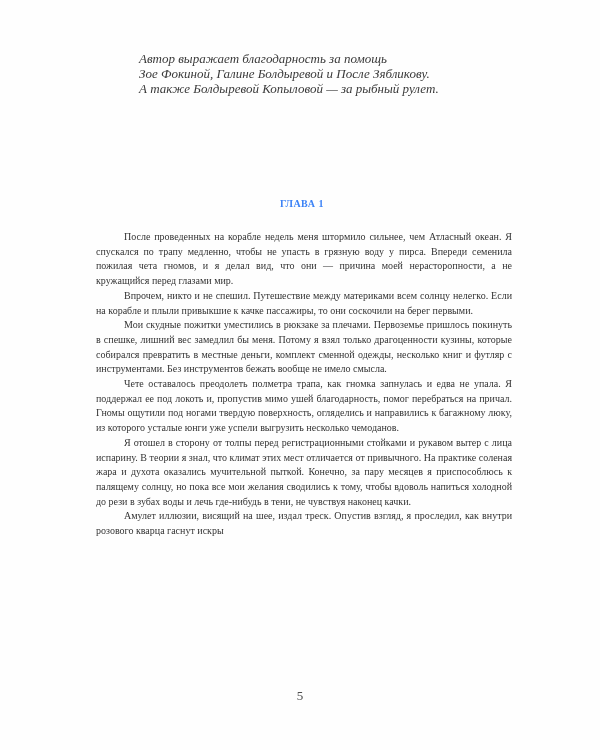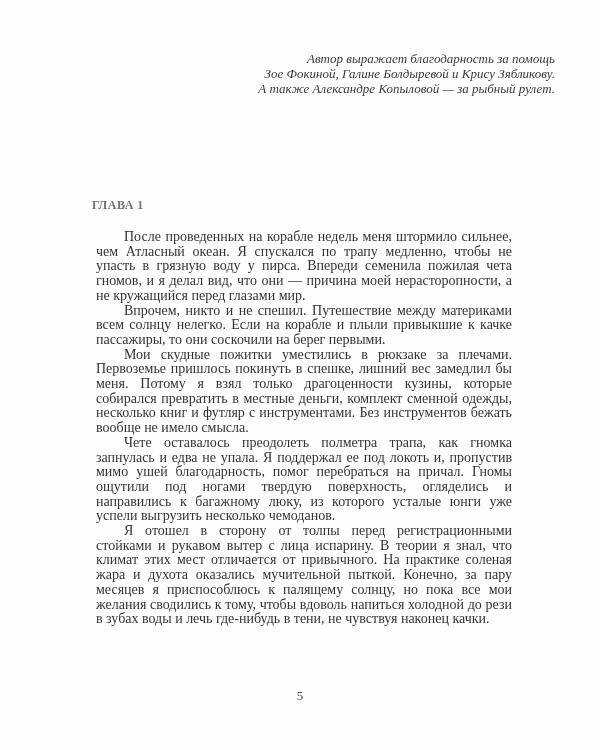--- a/index.html
+++ b/index.html
@@ -21,7 +21,7 @@
     top: 51px;
     left: 139px;
     width: 416px;
-    text-align: right;
+    text-align: left;
     font-style: italic;
     font-size: 13px;
     line-height: 15px;

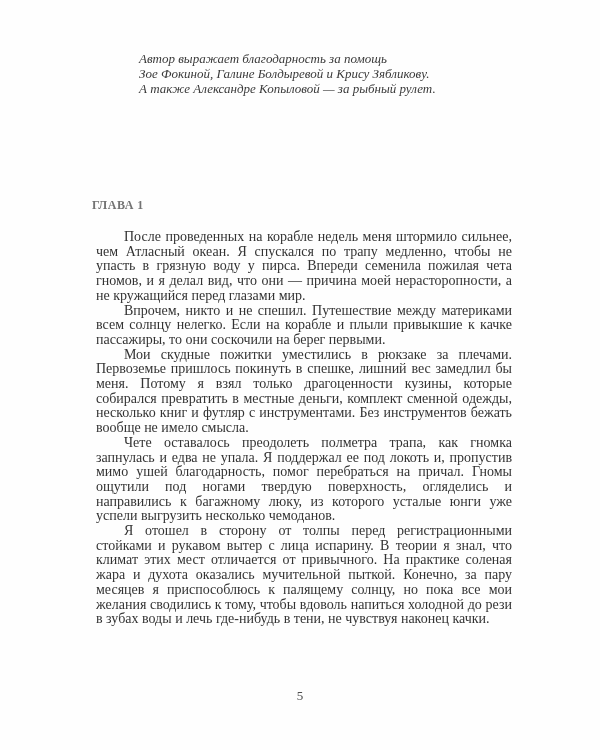--- a/index.html
+++ b/index.html
@@ -73,7 +73,7 @@
 
   <div class="dedication">
       <span class="dedication-line">Автор выражает благодарность за помощь</span>
-      <span class="dedication-line">Зое Фокиной, Галине Болдыревой и Крису Зябликову.</span>
+      <span class="dedication-line">Зое Фокиной, Галине Болдыревой и После Зябликову.</span>
       <span class="dedication-line">А также Александре Копыловой — за рыбный рулет.</span>
     </div>
 

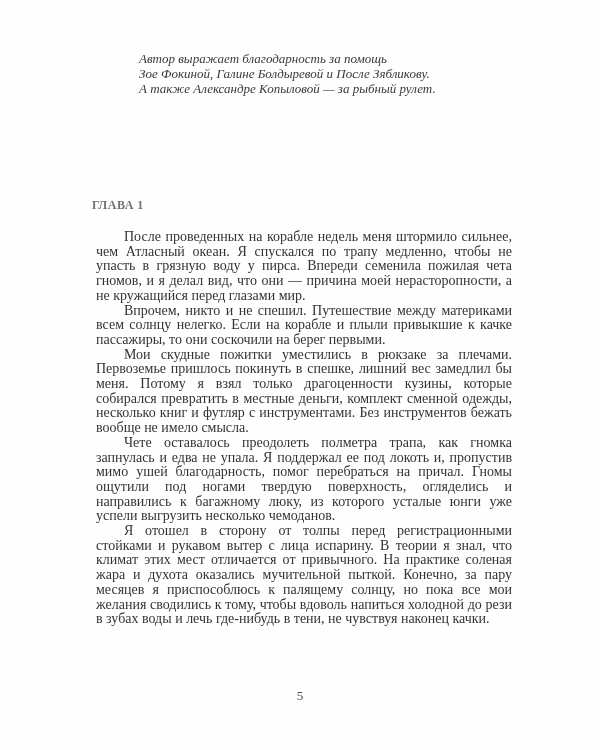--- a/index.html
+++ b/index.html
@@ -74,7 +74,7 @@
   <div class="dedication">
       <span class="dedication-line">Автор выражает благодарность за помощь</span>
       <span class="dedication-line">Зое Фокиной, Галине Болдыревой и После Зябликову.</span>
-      <span class="dedication-line">А также Александре Копыловой — за рыбный рулет.</span>
+      <span class="dedication-line">А также Болдыревой Копыловой — за рыбный рулет.</span>
     </div>
 
   <div class="chapter-title">ГЛАВА 1</div>

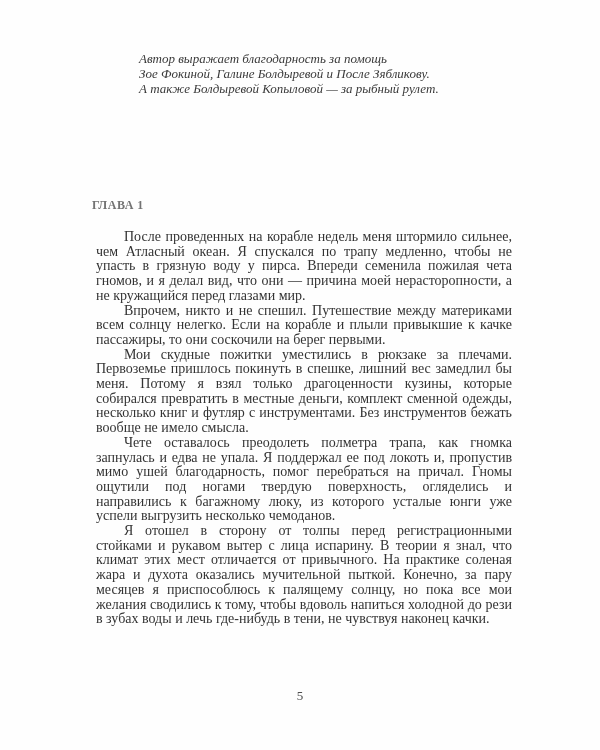--- a/index.html
+++ b/index.html
@@ -35,11 +35,11 @@
     top: 198px;
     left: 92px;
     width: 420px;
-    text-align: left;
+    text-align: center;
     font-weight: bold;
-    font-size: 12px;
+    font-size: 10px;
     letter-spacing: 0.5px;
-    color: #737373;
+    color: #3b82f6;
   }
   .chapter-text {
     position: absolute;

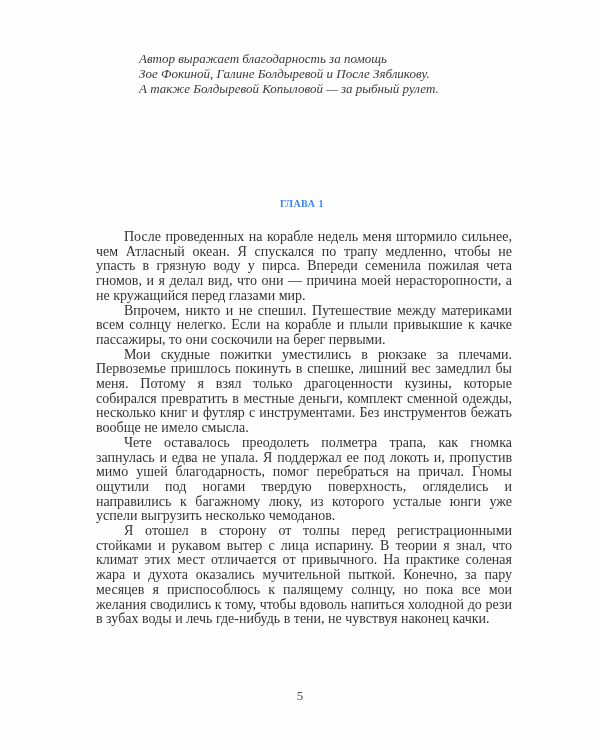--- a/index.html
+++ b/index.html
@@ -46,7 +46,7 @@
     top: 230px;
     left: 96px;
     width: 416px;
-    font-size: 14px;
+    font-size: 10px;
     line-height: 14.7px;
     text-align: justify;
     color: #333333;

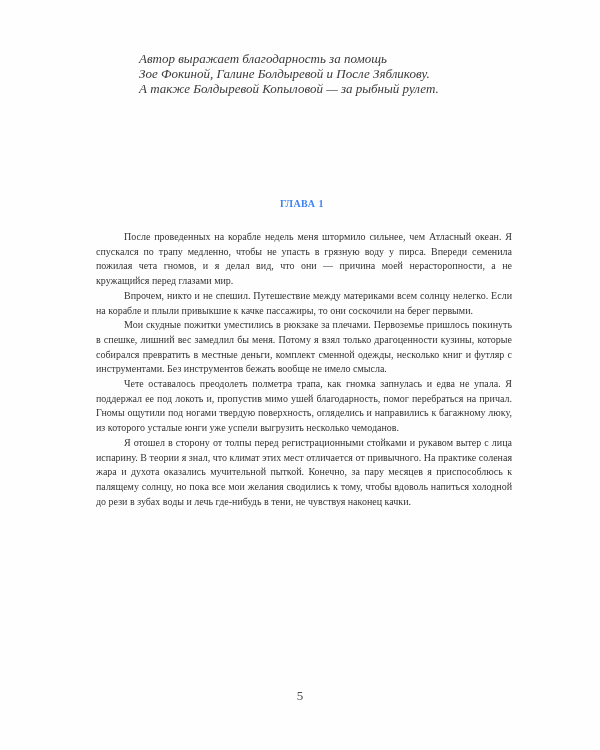--- a/index.html
+++ b/index.html
@@ -85,6 +85,7 @@
       <p>Мои скудные пожитки уместились в рюкзаке за плечами. Первоземье пришлось покинуть в спешке, лишний вес замедлил бы меня. Потому я взял только драгоценности кузины, которые собирался превратить в местные деньги, комплект сменной одежды, несколько книг и футляр с инструментами. Без инструментов бежать вообще не имело смысла.</p>
       <p>Чете оставалось преодолеть полметра трапа, как гномка запнулась и едва не упала. Я поддержал ее под локоть и, пропустив мимо ушей благодарность, помог перебраться на причал. Гномы ощутили под ногами твердую поверхность, огляделись и направились к багажному люку, из которого усталые юнги уже успели выгрузить несколько чемоданов.</p>
       <p>Я отошел в сторону от толпы перед регистрационными стойками и рукавом вытер с лица испарину. В теории я знал, что климат этих мест отличается от привычного. На практике соленая жара и духота оказались мучительной пыткой. Конечно, за пару месяцев я приспособлюсь к палящему солнцу, но пока все мои желания сводились к тому, чтобы вдоволь напиться холодной до рези в зубах воды и лечь где-нибудь в тени, не чувствуя наконец качки.</p>
+      <p>Амулет иллюзии, висящий на шее, издал треск. Опустив взгляд, я проследил, как внутри розового кварца гаснут искры</p>
     </div>
 
   <div class="page-number">5</div>

